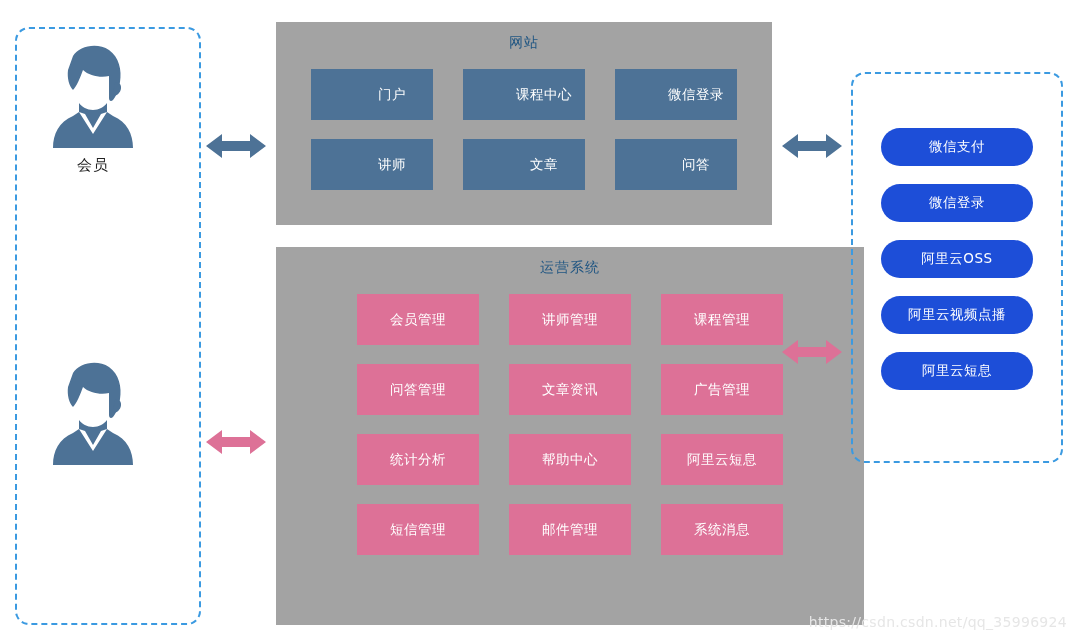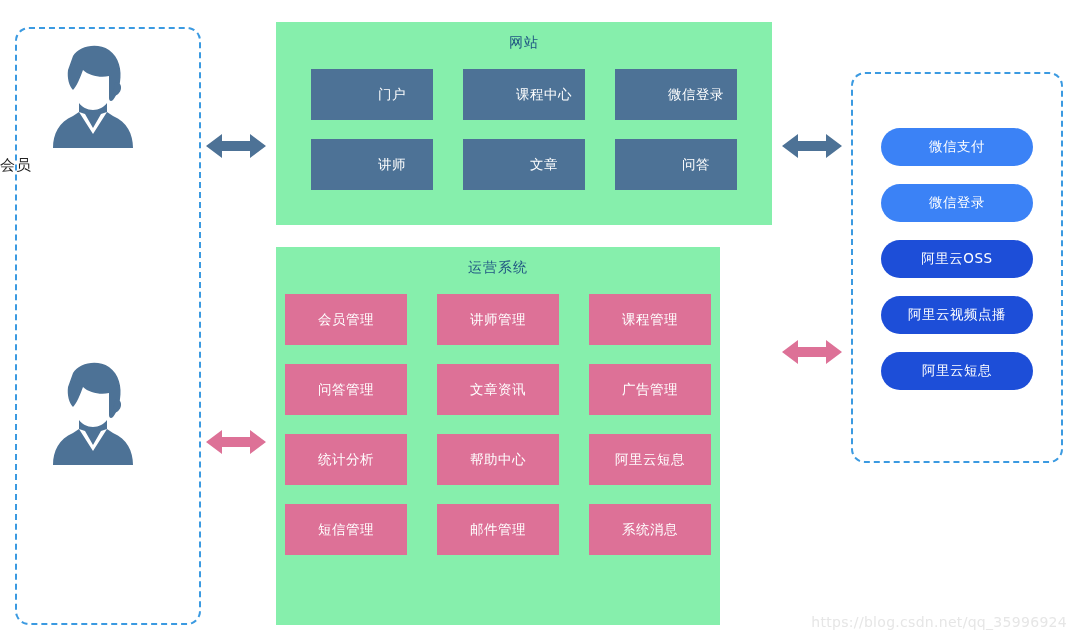--- a/index.html
+++ b/index.html
@@ -66,7 +66,7 @@
   
   .panel {
     position: absolute;
-    background: #86efac;
+    background: #a3a3a3;
     box-sizing: border-box;
   }
   #panel-website {

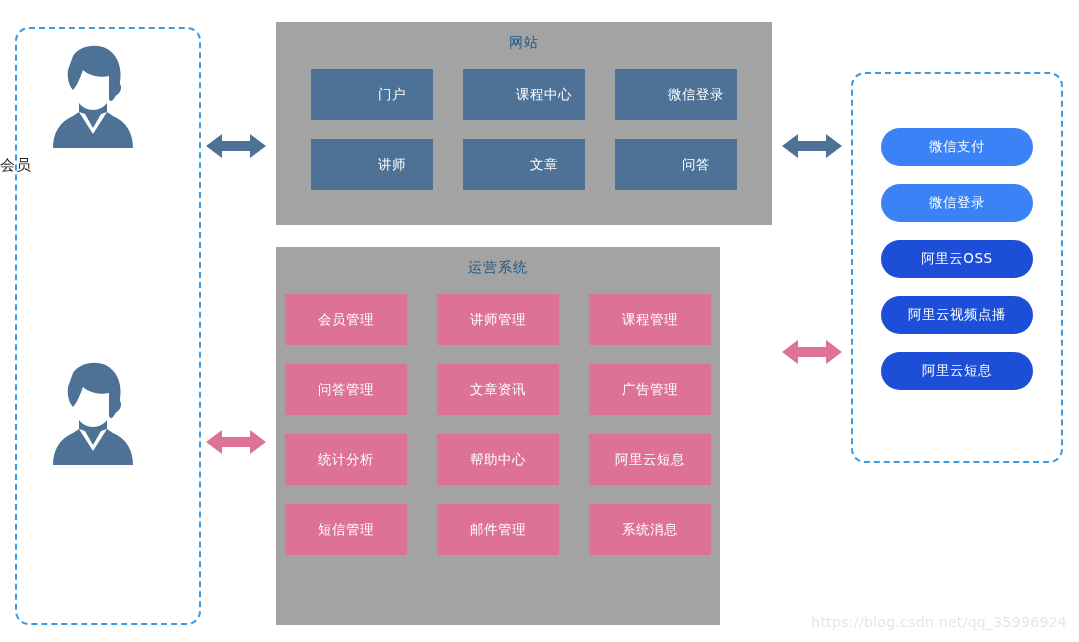--- a/index.html
+++ b/index.html
@@ -129,7 +129,7 @@
     font-size: 13.5px;
     letter-spacing: 0.5px;
   }
-  .pill-orange { background: #3b82f6; }
+  .pill-orange { background: #1d4ed8; }
   .pill-blue   { background: #1d4ed8; }
 
   

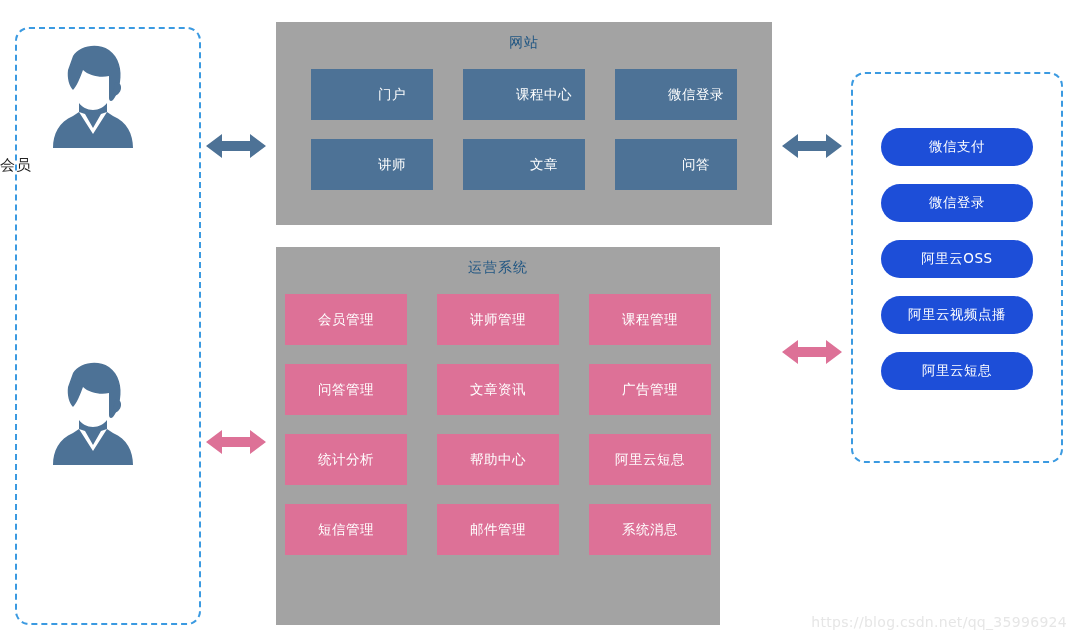--- a/index.html
+++ b/index.html
@@ -44,7 +44,7 @@
     position: absolute;
     width: 186px;
     left: 0;
-    text-align: left;
+    text-align: center;
   }
   #actor-member  { top: 38px; }
   #actor-ops     { top: 355px; }

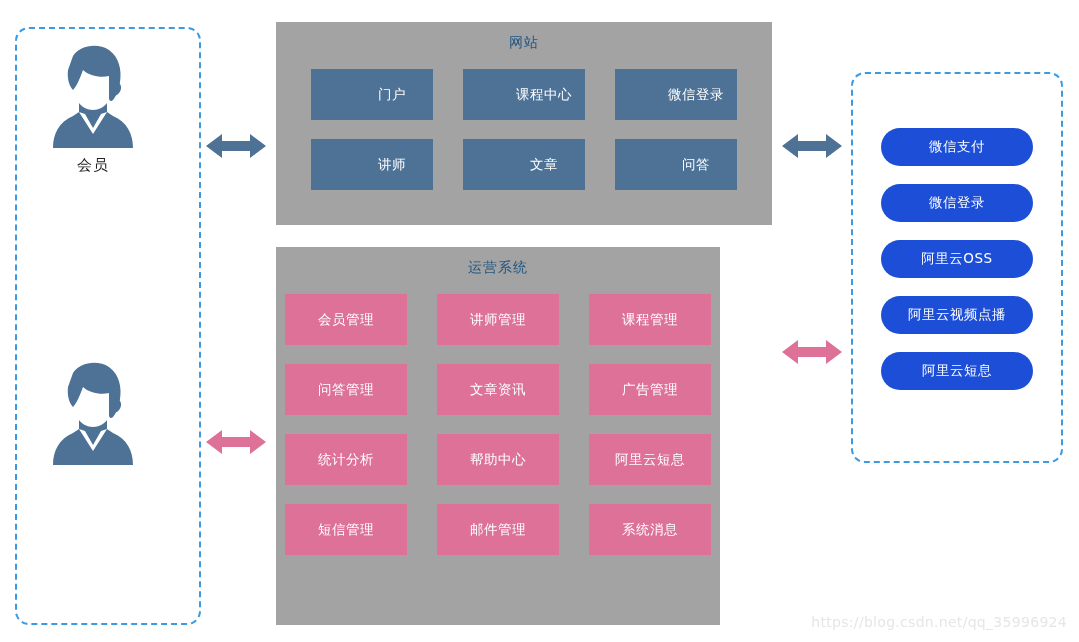--- a/index.html
+++ b/index.html
@@ -78,7 +78,7 @@
   #panel-ops {
     left: 276px;
     top: 247px;
-    width: 444px;
+    width: 588px;
     height: 378px;
   }
   .panel-title {

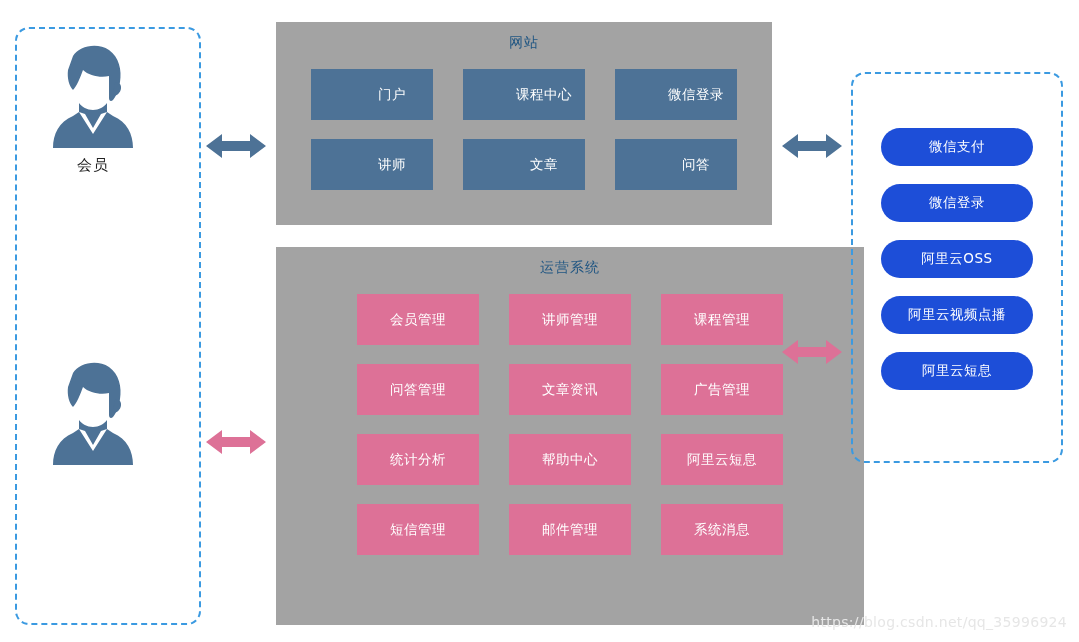--- a/index.html
+++ b/index.html
@@ -261,7 +261,7 @@
     </svg>
   </div>
 
-  <div id="watermark">https://blog.csdn.net/qq_35996924</div>
+  <div id="watermark">https://csdn.csdn.net/qq_35996924</div>
 
 </div>
 

